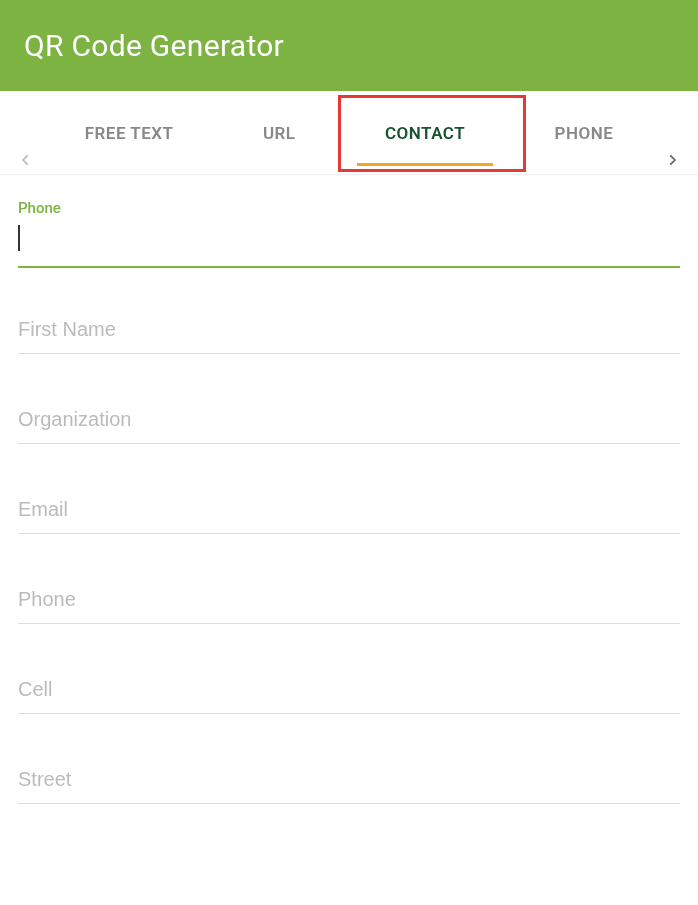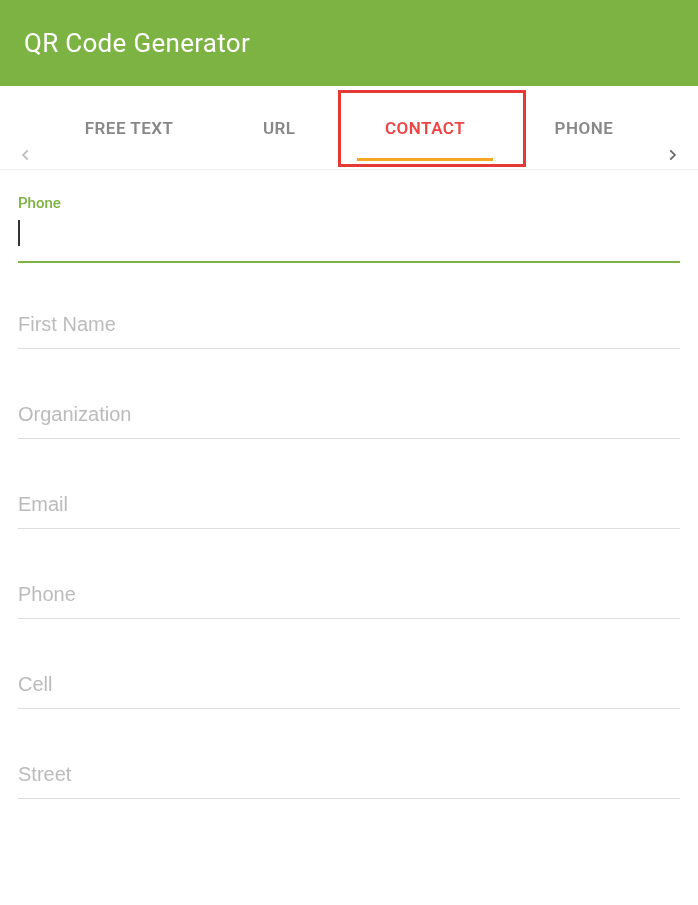--- a/index.html
+++ b/index.html
@@ -26,7 +26,7 @@
       color: #fff;
     }
     .header-title {
-      font-size: 26px;
+      font-size: 30px;
       font-weight: 400;
       letter-spacing: 0.3px;
     }

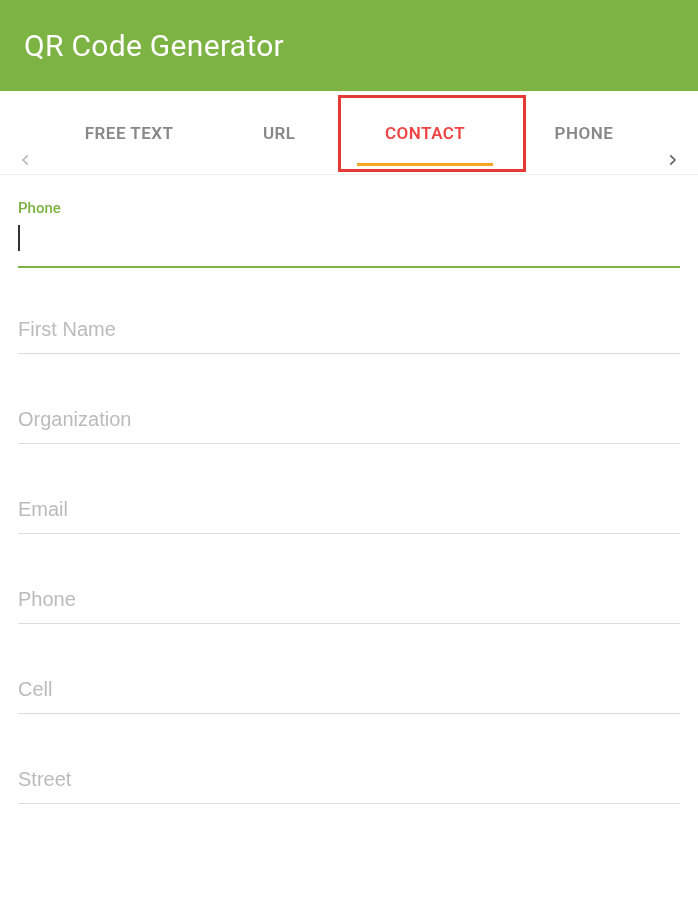--- a/index.html
+++ b/index.html
@@ -74,7 +74,7 @@
       position: relative;
     }
     .tab.active {
-      color: #ef4444;
+      color: #14532d;
     }
     .tab.active::after {
       content: "";

